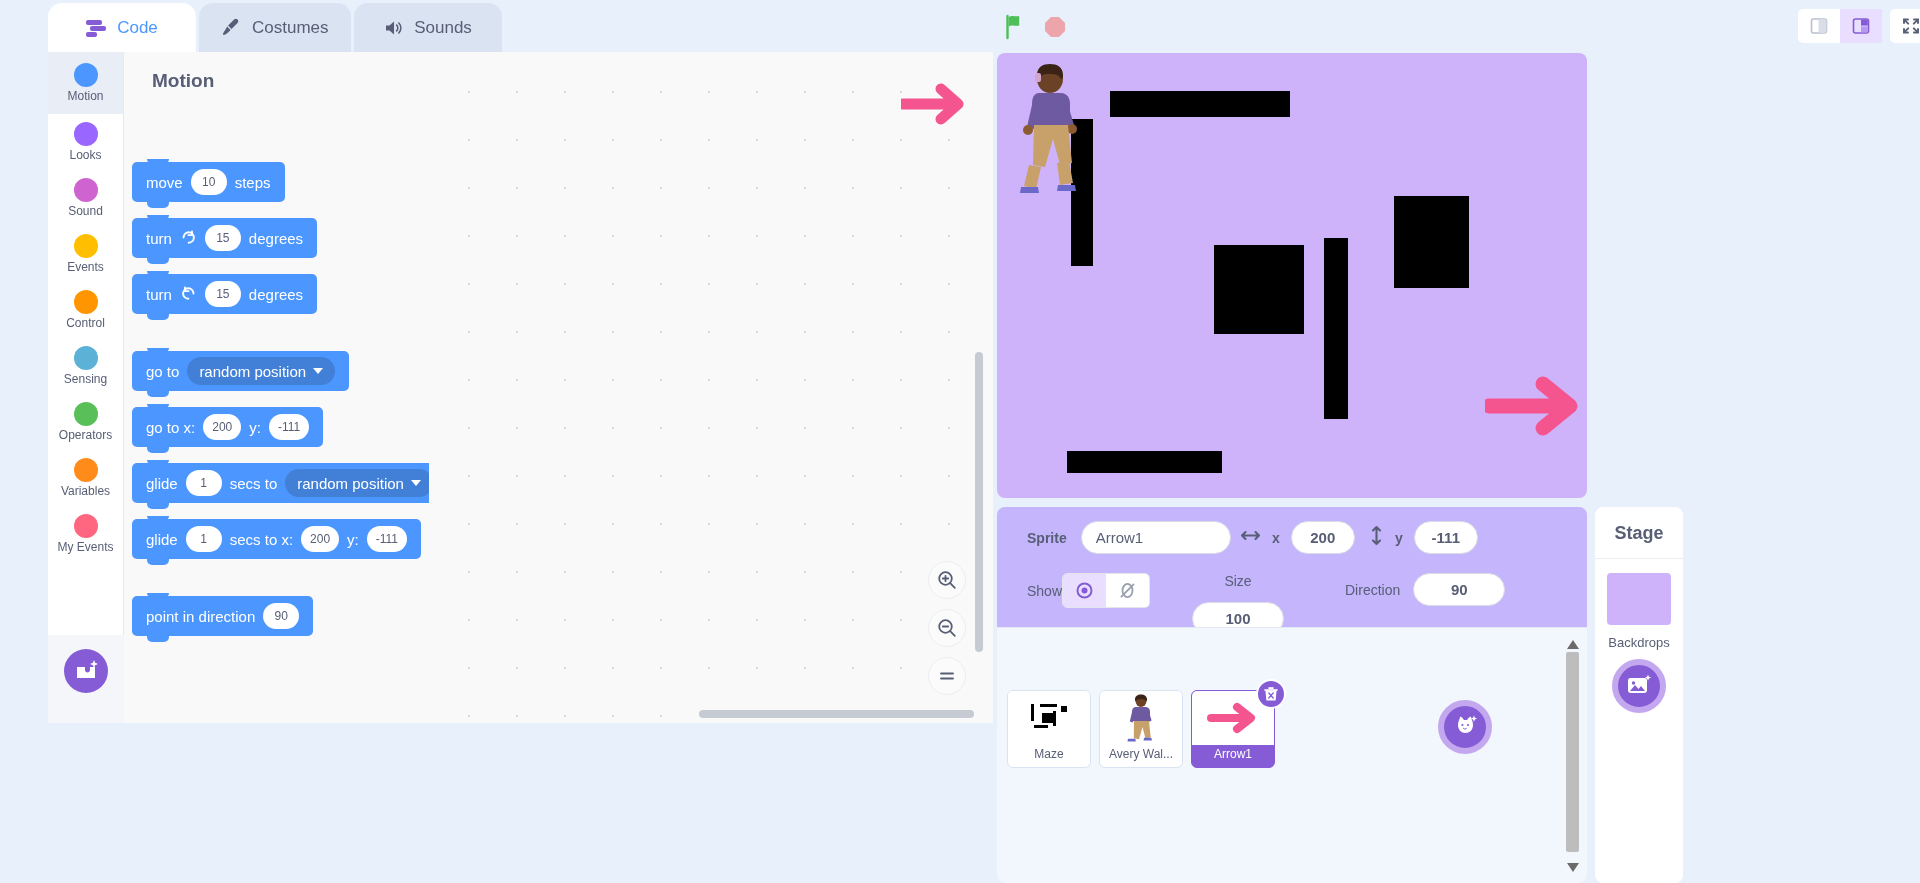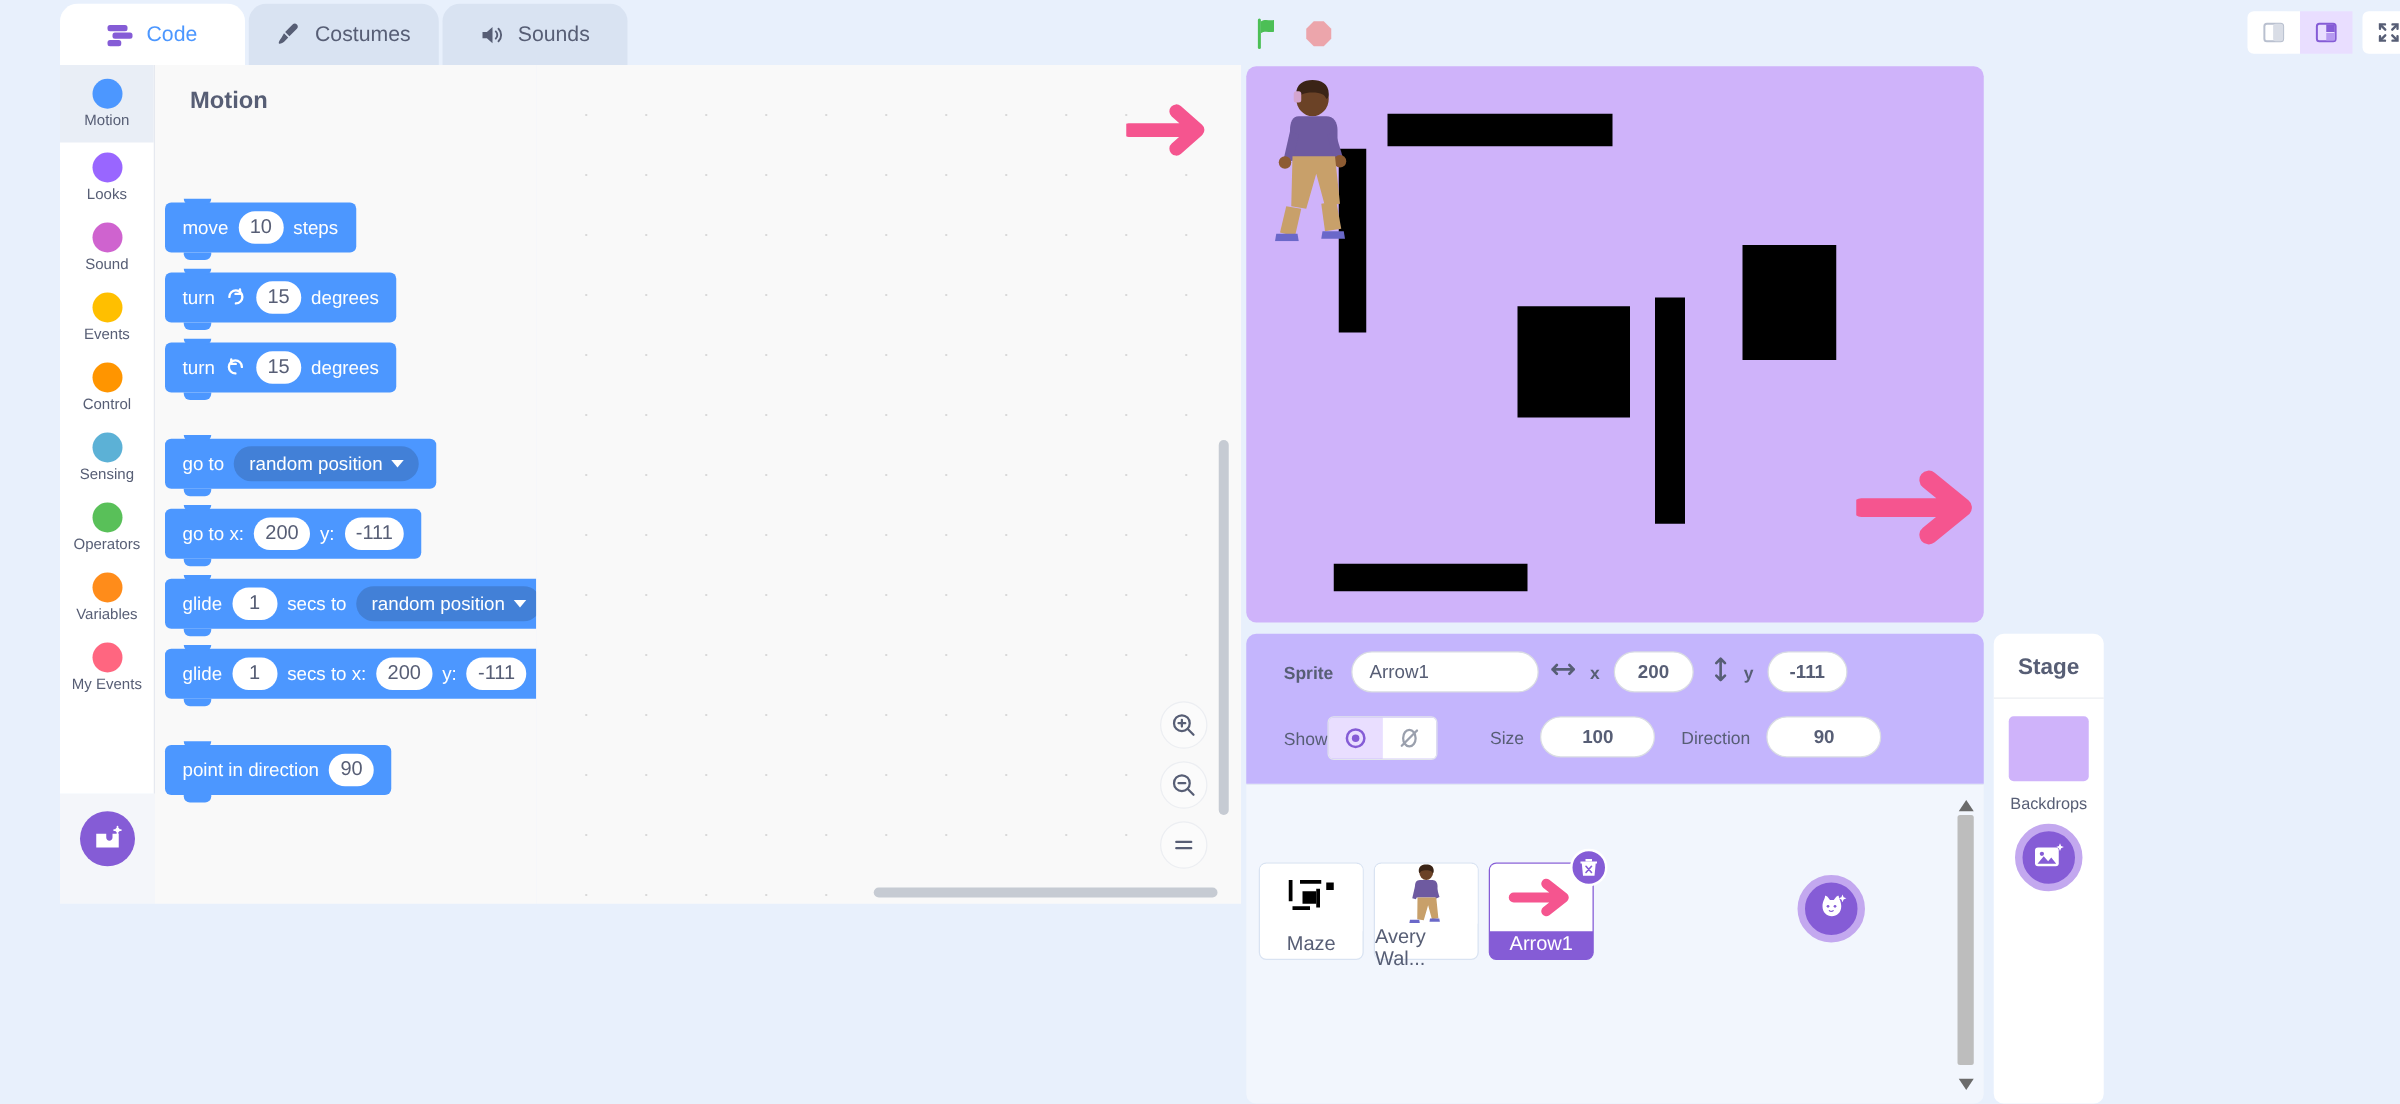--- a/index.html
+++ b/index.html
@@ -102,7 +102,7 @@
   .oval {
     background: #fff; color: #575e75; border-radius: 14px;
     min-width: 36px; height: 26px; display: inline-flex; align-items:center; justify-content:center;
-    font-size: 16px; padding: 0 9px;
+    font-size: 12px; padding: 0 9px;
   }
   .drop {
     background: #4280d7; border-radius: 14px; height: 28px;

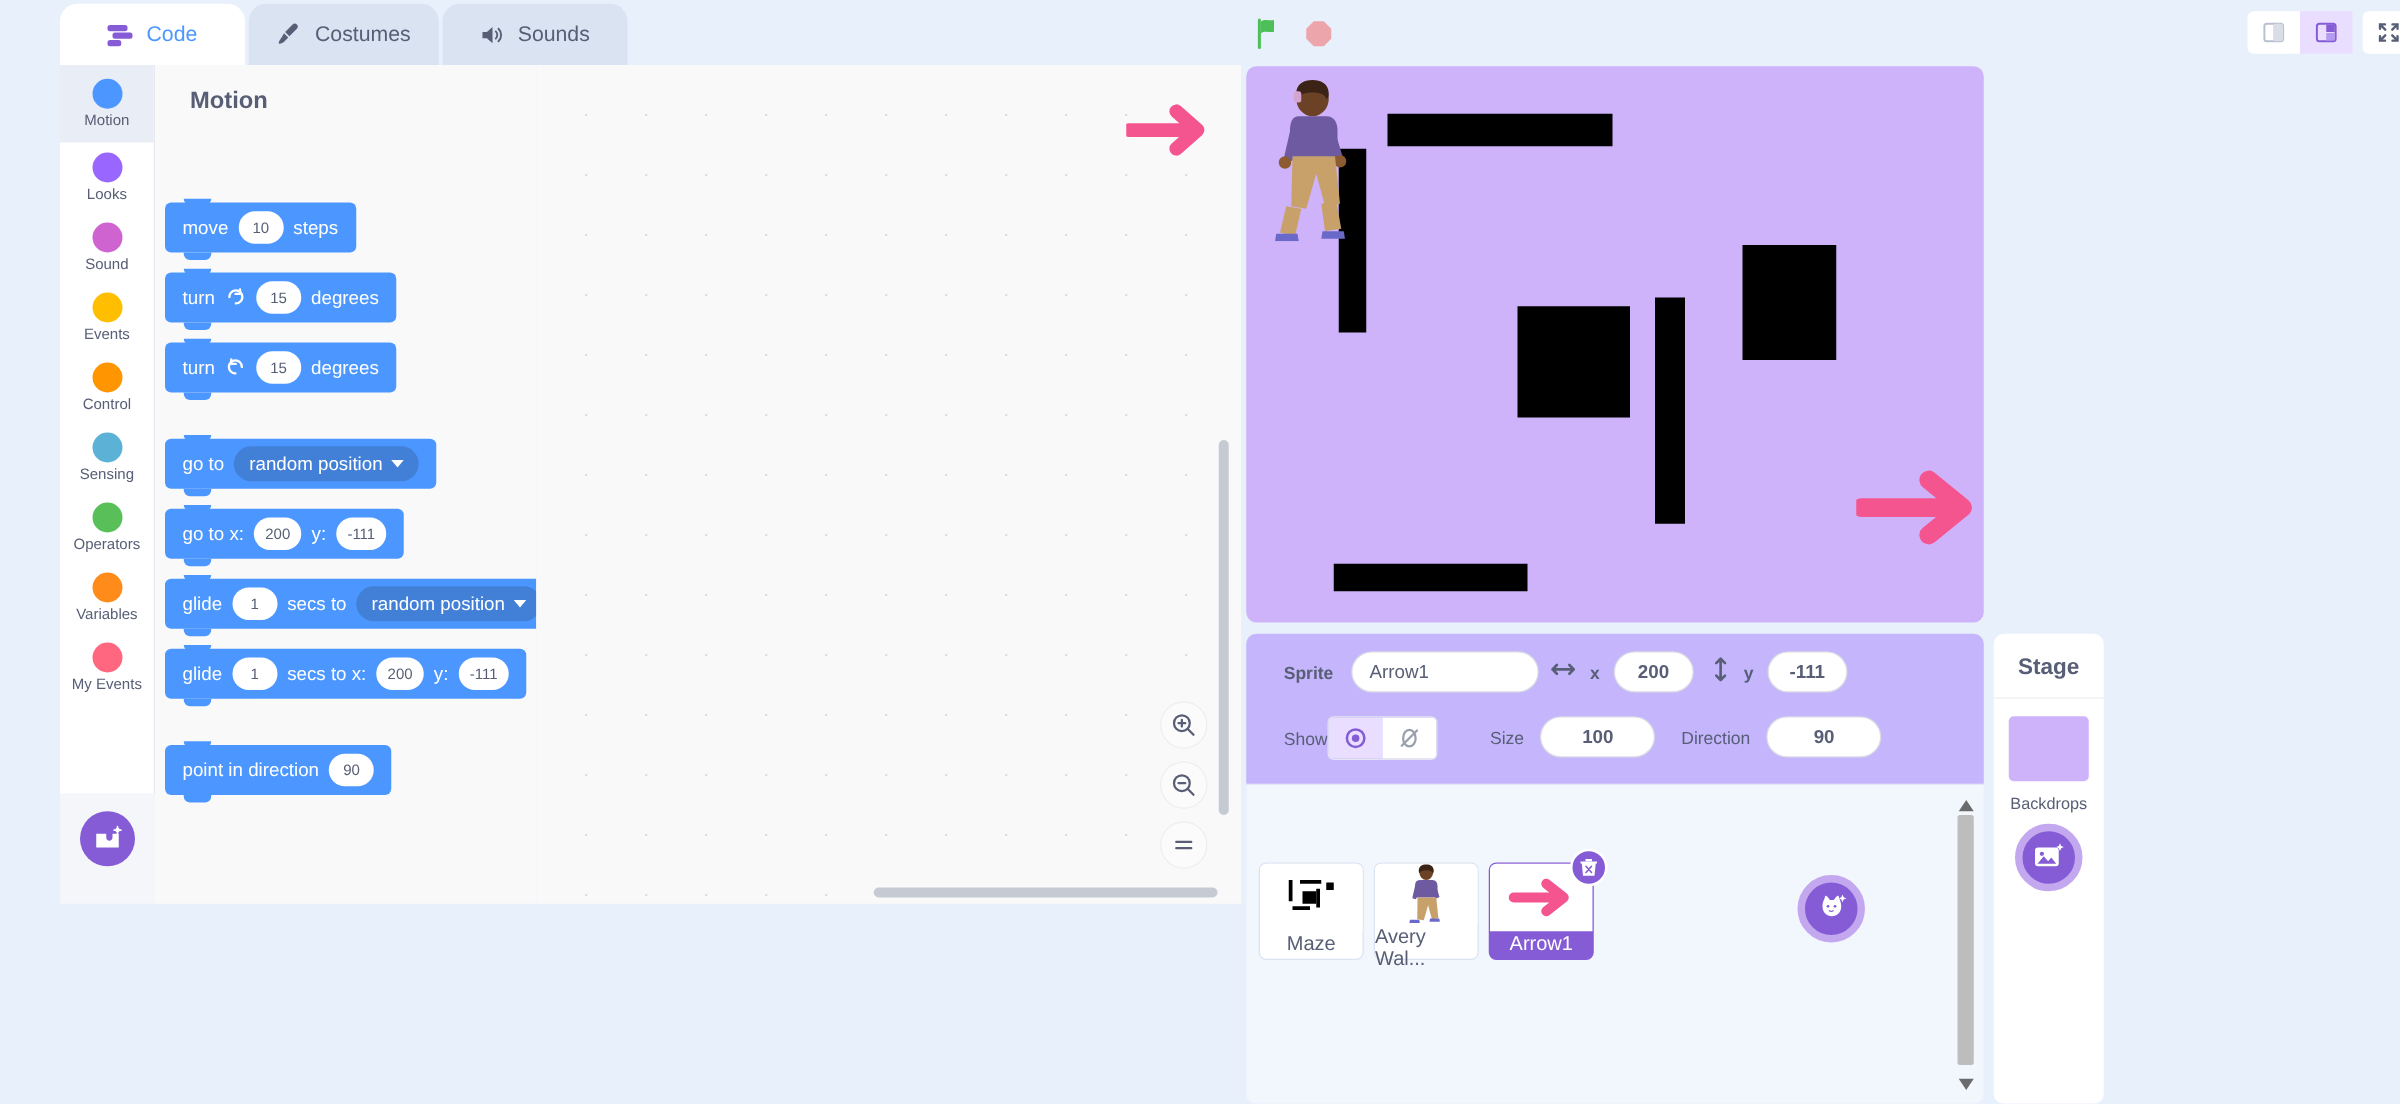--- a/index.html
+++ b/index.html
@@ -503,7 +503,7 @@
           </span>
         </span>
       </div>
-      <div class="sp-row" style="left:195px; top:66px; gap:13px;">
+      <div class="sp-row" style="left:195px; top:66px; gap:13px;flex-direction:column;">
         <span class="sp-label-thin">Size</span>
         <span class="field num" style="width:92px">100</span>
       </div>

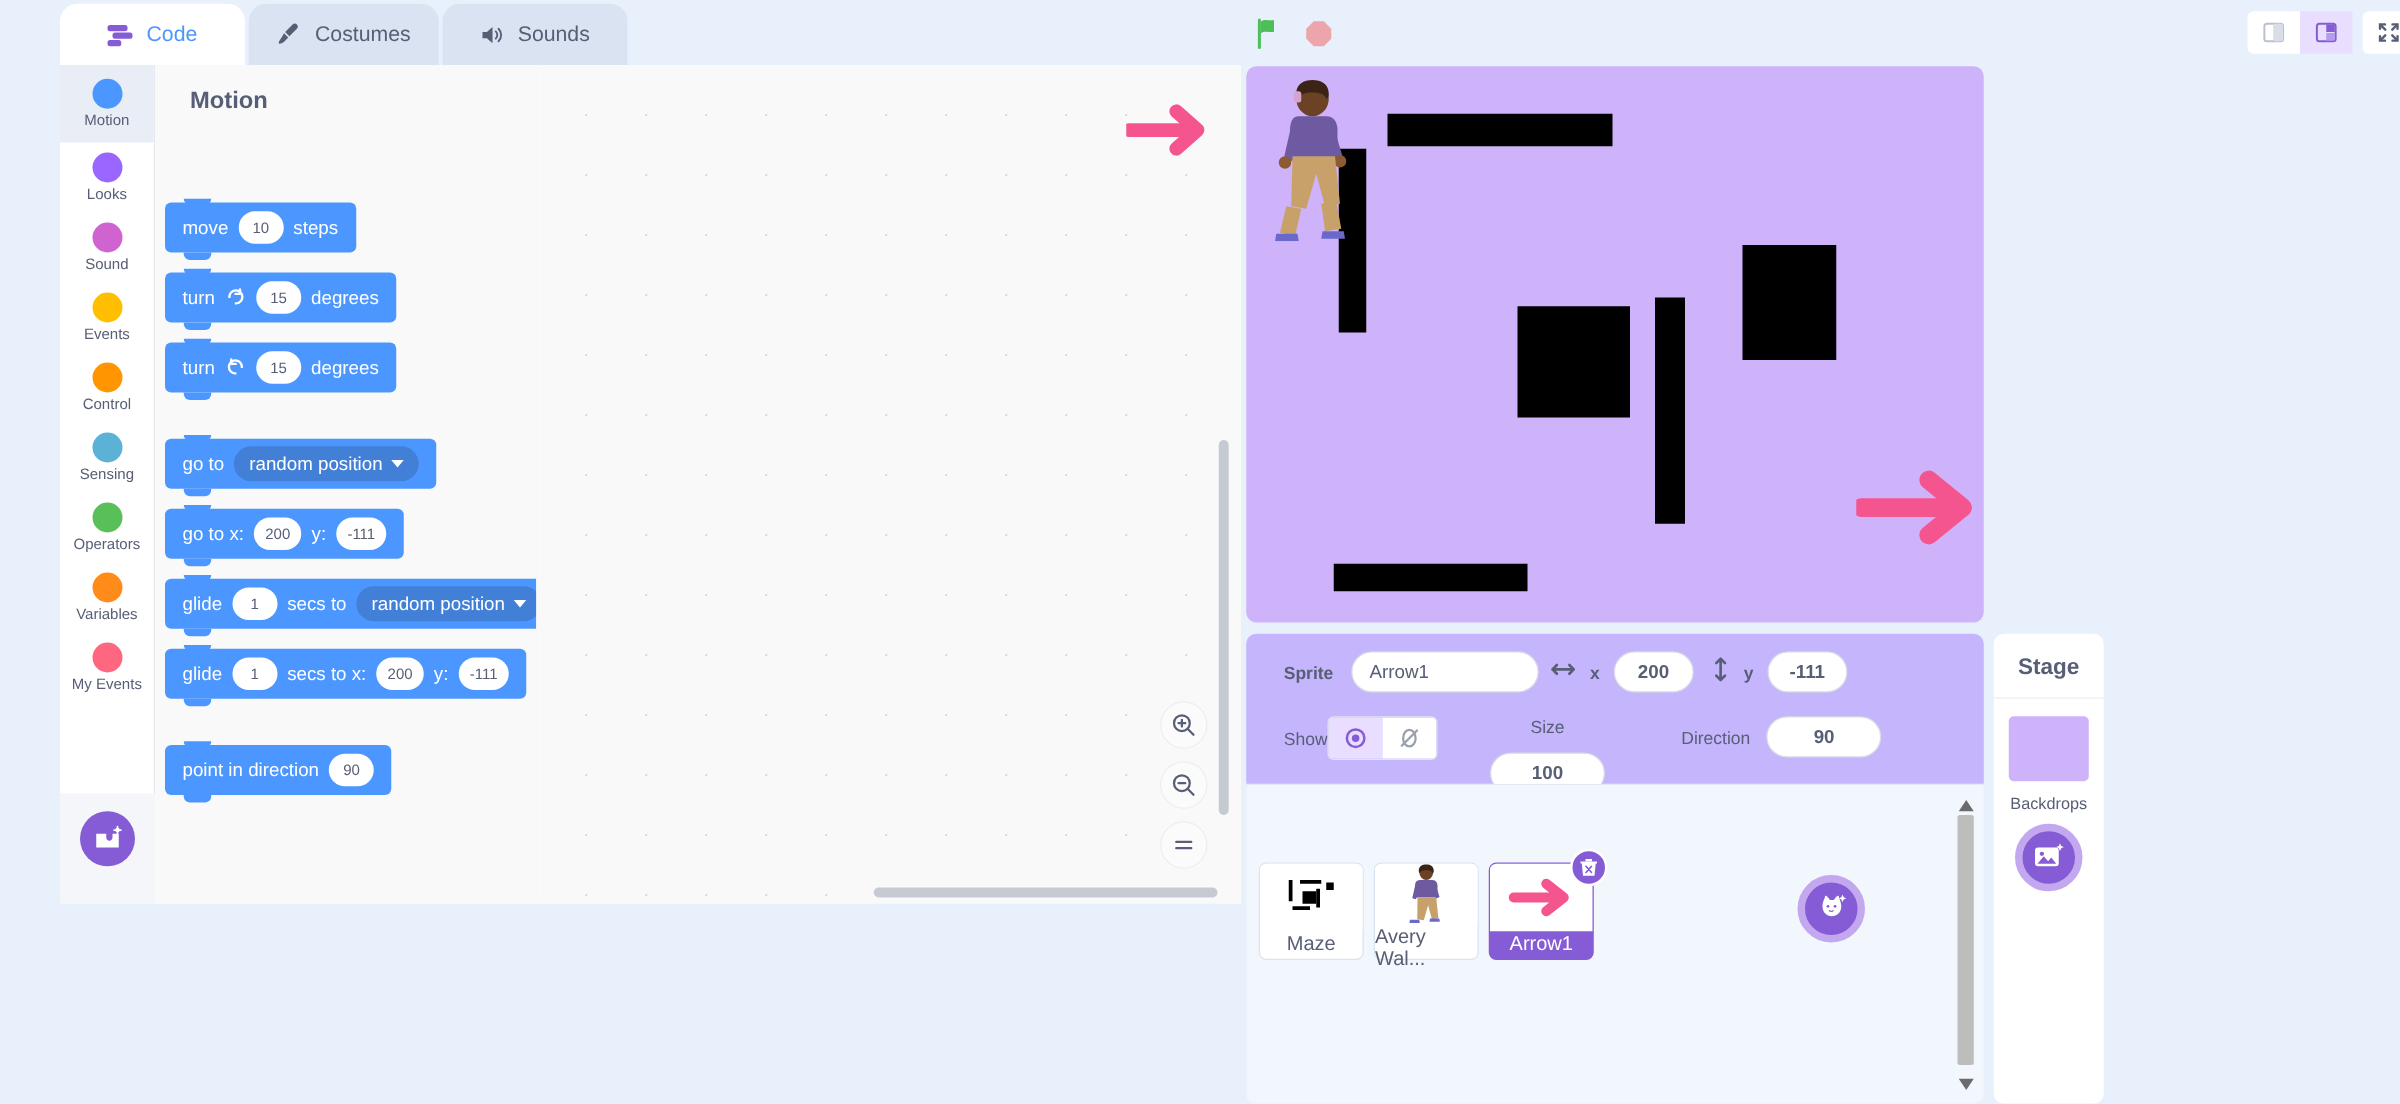--- a/index.html
+++ b/index.html
@@ -165,7 +165,7 @@
   }
   .sprite-card.sel { background: #855cd6; border-color: #855cd6; }
   .sc-thumb { width: 100%; height: 54px; display:flex; align-items:center; justify-content:center; background:#fff; border-radius:5px 5px 0 0; }
-  .sc-name { font-size: 16px; color: #575e75; margin-top: 2px; }
+  .sc-name { font-size: 12px; color: #575e75; margin-top: 2px; }
   .sprite-card.sel .sc-name { color: #fff; }
   .del-badge {
     position: absolute; right: -12px; top: -12px; width: 30px; height: 30px; border-radius: 50%;

